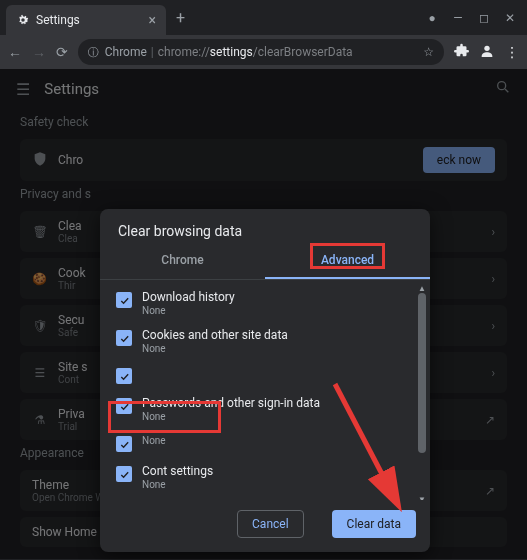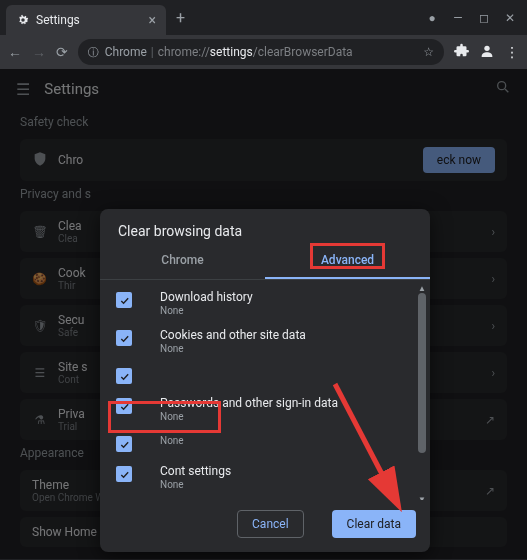--- a/index.html
+++ b/index.html
@@ -43,7 +43,7 @@
 .tabs .t.active { color:#8ab4f8; border-bottom:2px solid #8ab4f8; }
 .tabhl { position:absolute; border:3px solid #e53935; pointer-events:none; }
 .list { padding:4px 0 4px 10px; max-height:230px; overflow:hidden; position:relative; }
-.row { display:flex; align-items:flex-start; gap:28px; padding:6px 6px; }
+.row { display:flex; align-items:flex-start; gap:10px; padding:6px 6px; }
 .cbx { width:16px; height:16px; background:#8ab4f8; border-radius:2px; display:flex; align-items:center; justify-content:center; margin-top:2px; flex-shrink:0; }
 .cbx svg { width:11px; height:11px; }
 .rowtxt .lbl { color:#e8eaed; font-size:12px; }

